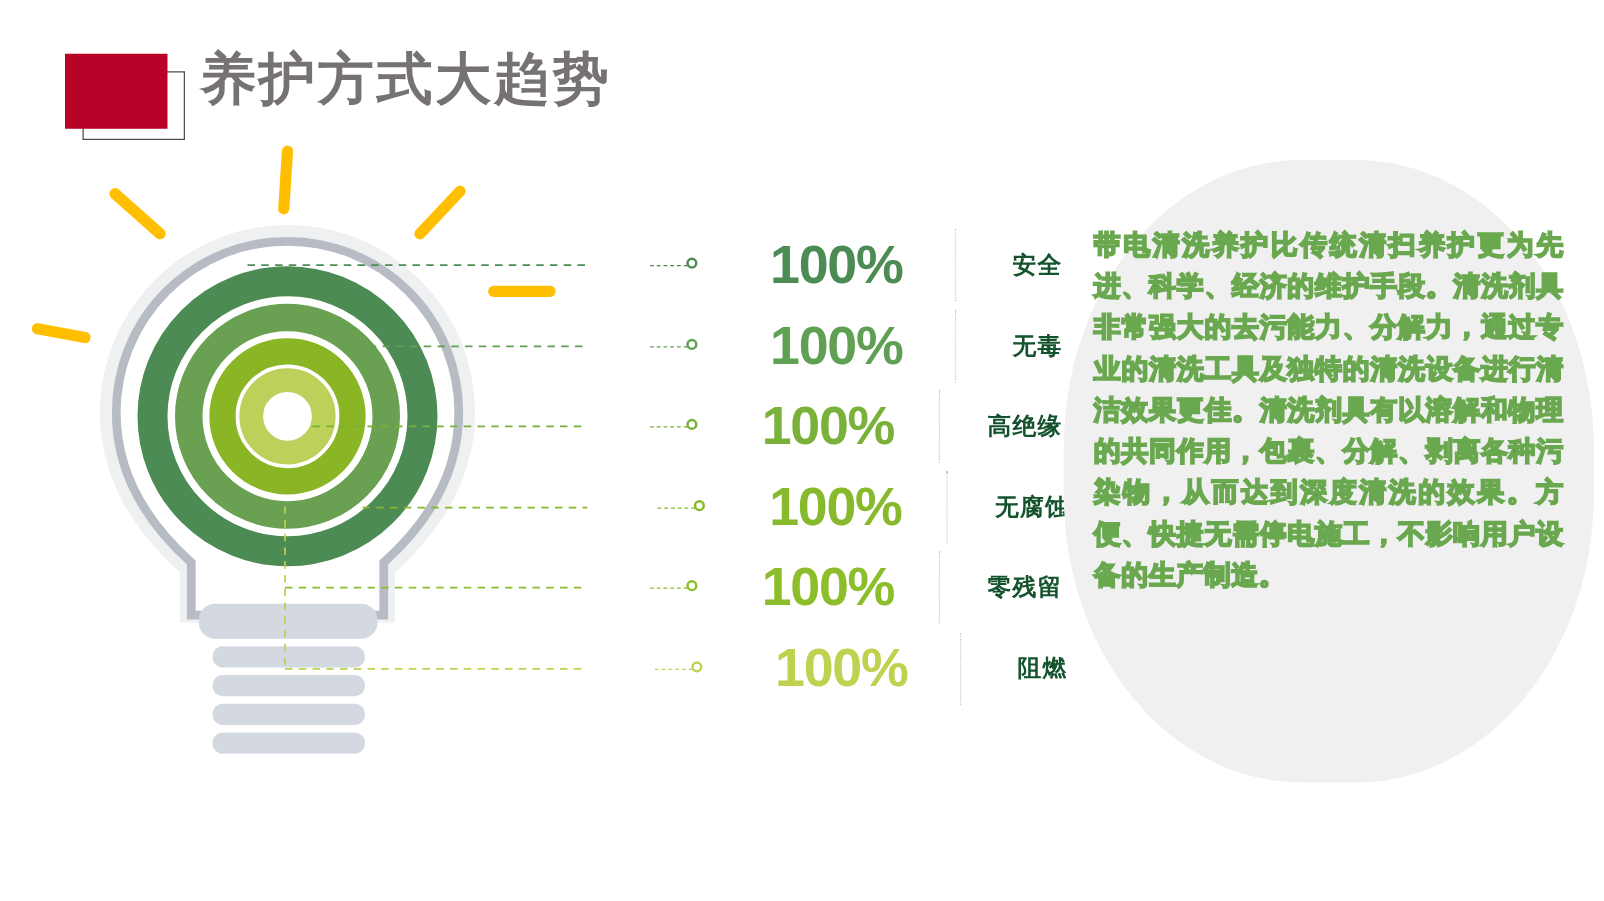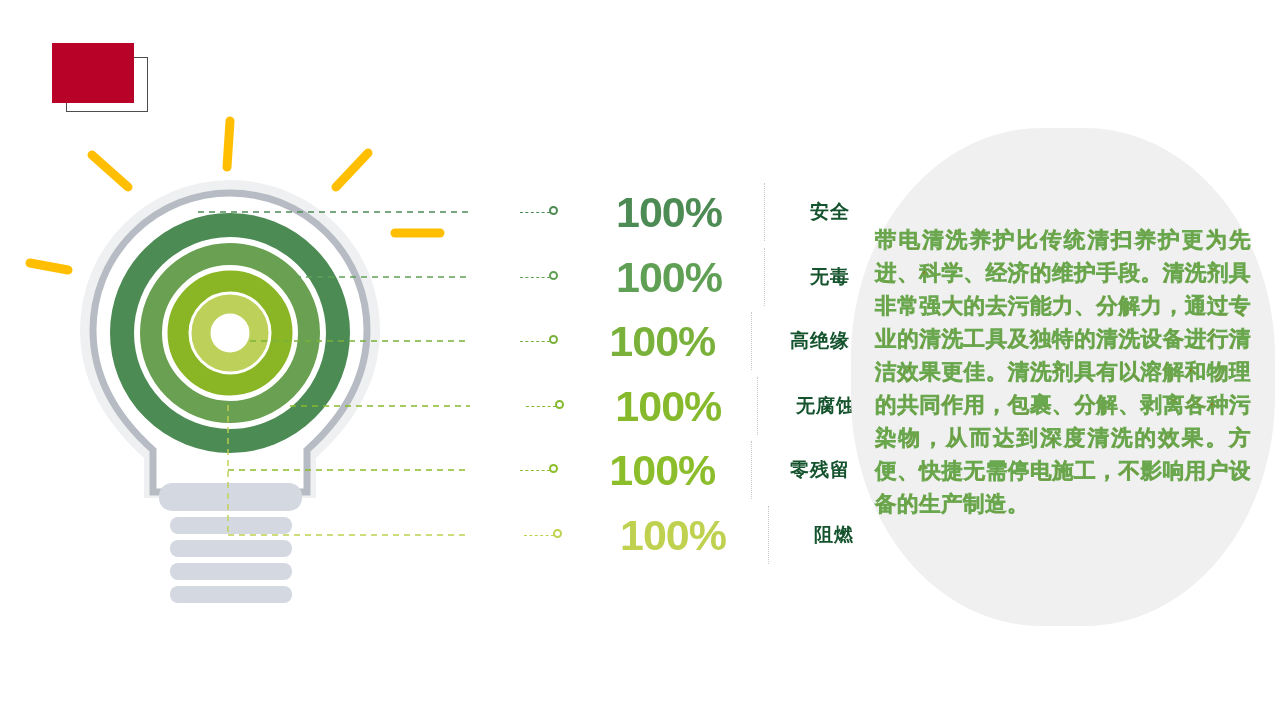--- a/index.html
+++ b/index.html
@@ -86,6 +86,7 @@
   <div id="title-block">
     <div id="title-outline-square"></div>
     <div id="title-red-square"></div>
+    <div id="page-title">养护方式大趋势</div>
   </div>
 
   <div id="bulb-graphic">

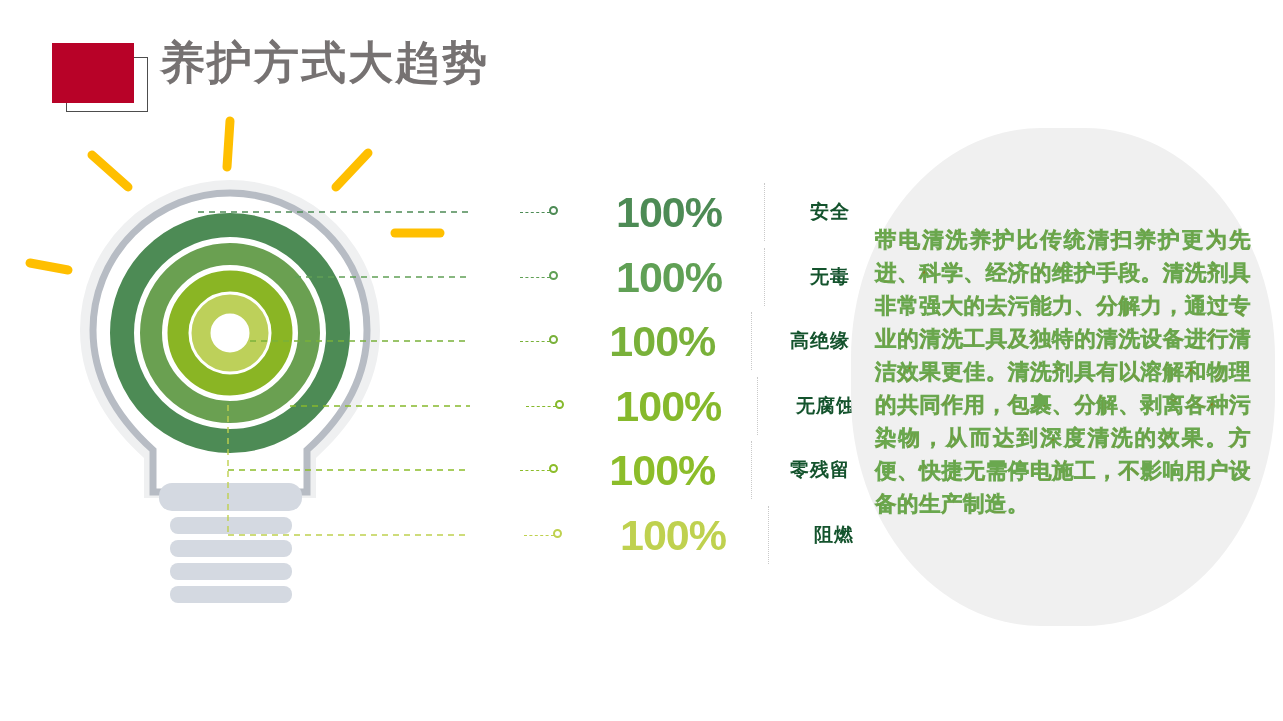--- a/index.html
+++ b/index.html
@@ -68,14 +68,13 @@
   }
   #info-text{
     position:absolute;left:24px;top:52px;width:376px;
-    font-size:21.5px;line-height:33px;font-weight:normal;
+    font-size:21.5px;line-height:33px;font-weight:bold;
     letter-spacing:0.5px;
     text-align:justify;text-align-last:left;
-    color:#a16207;
+    color:#404040;
     -webkit-text-stroke:1.4px #6aa84f;
     text-shadow:
        0 0 0 #6aa84f;
-    margin-top: 44px;
   }
 </style>
 </head>

